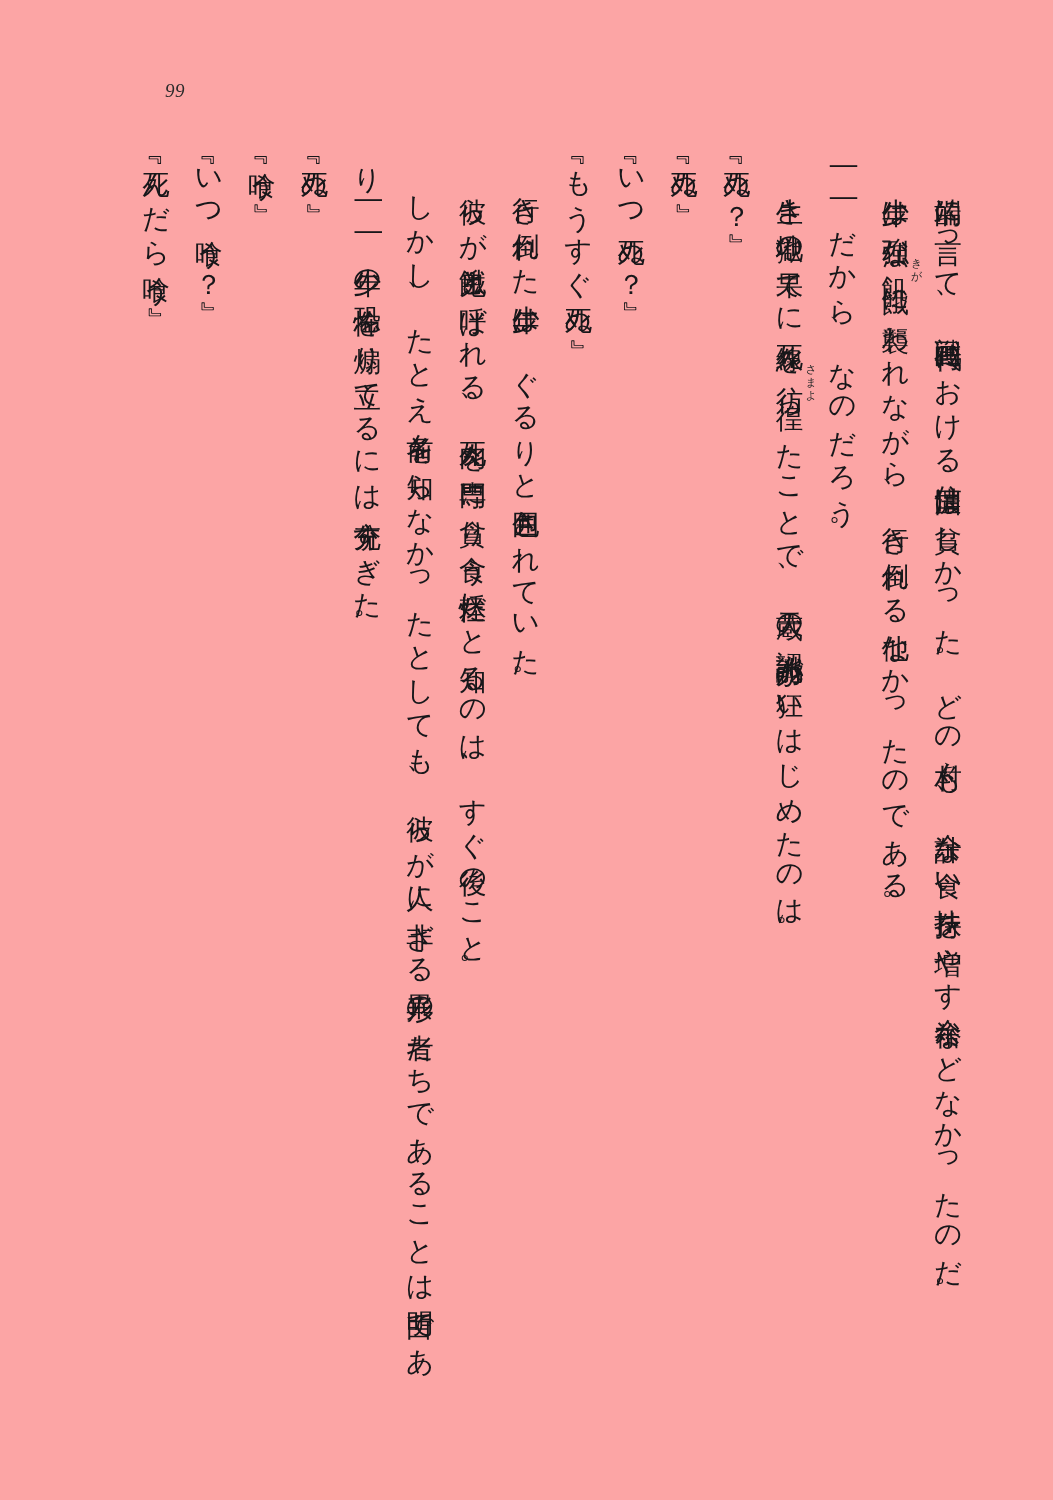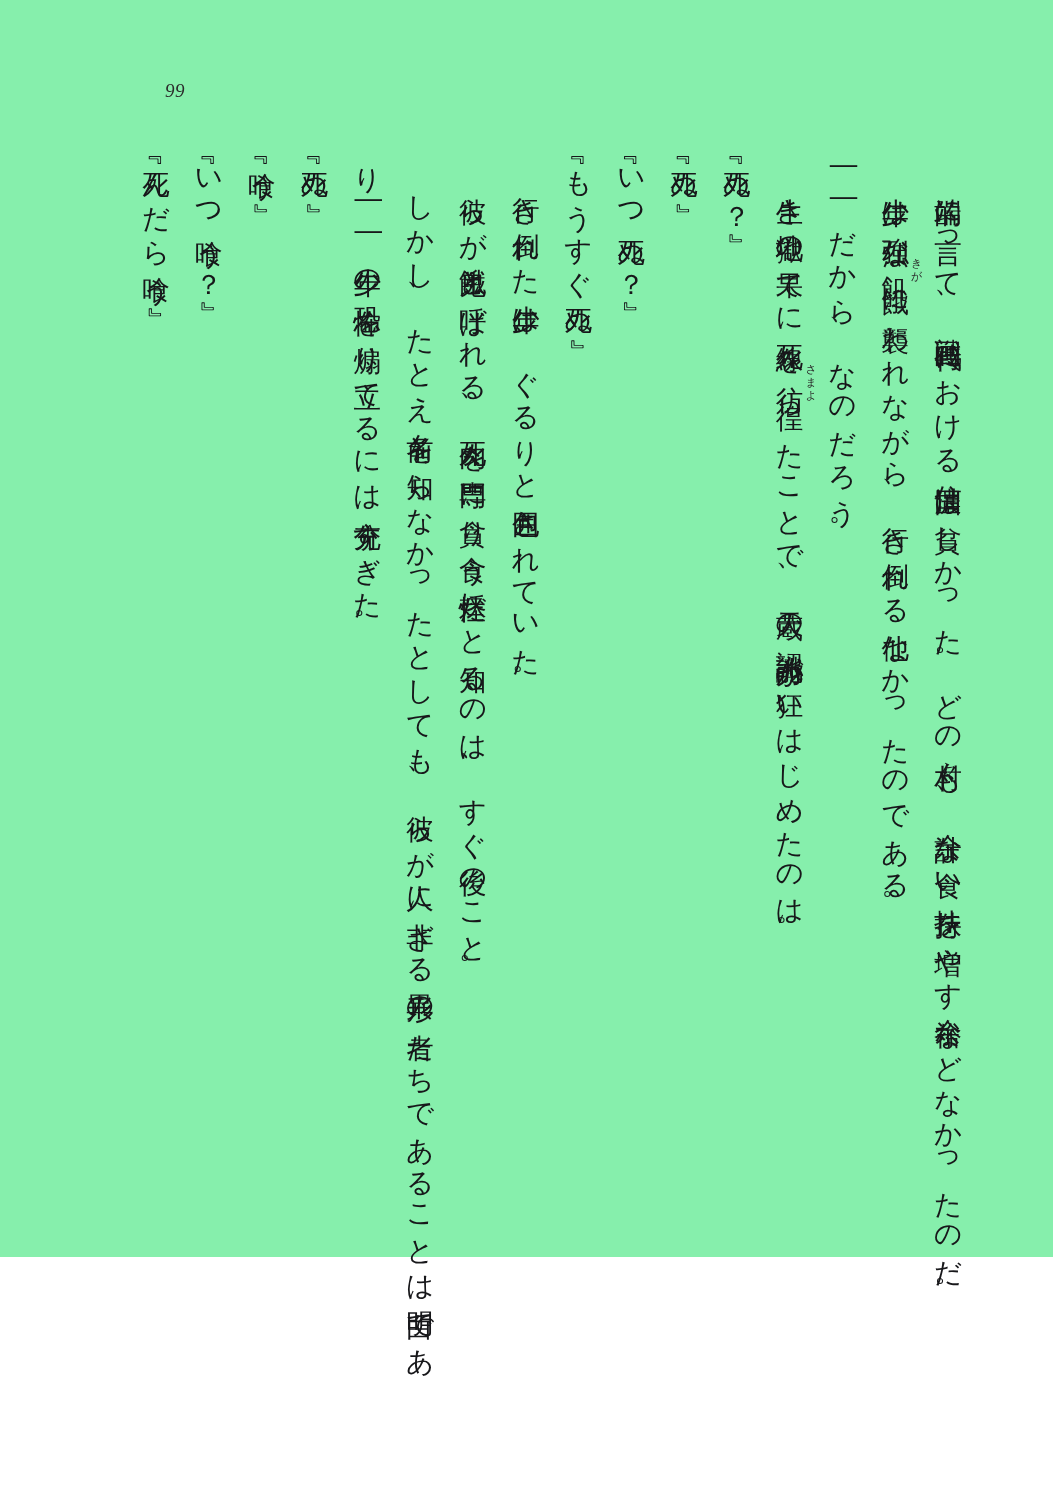--- a/index.html
+++ b/index.html
@@ -21,8 +21,8 @@
     left: 0;
     top: 0;
     width: 1053px;
-    height: 1257px;
-    background: #86efac;
+    height: 1500px;
+    background: #fca5a5;
   }
 
   

